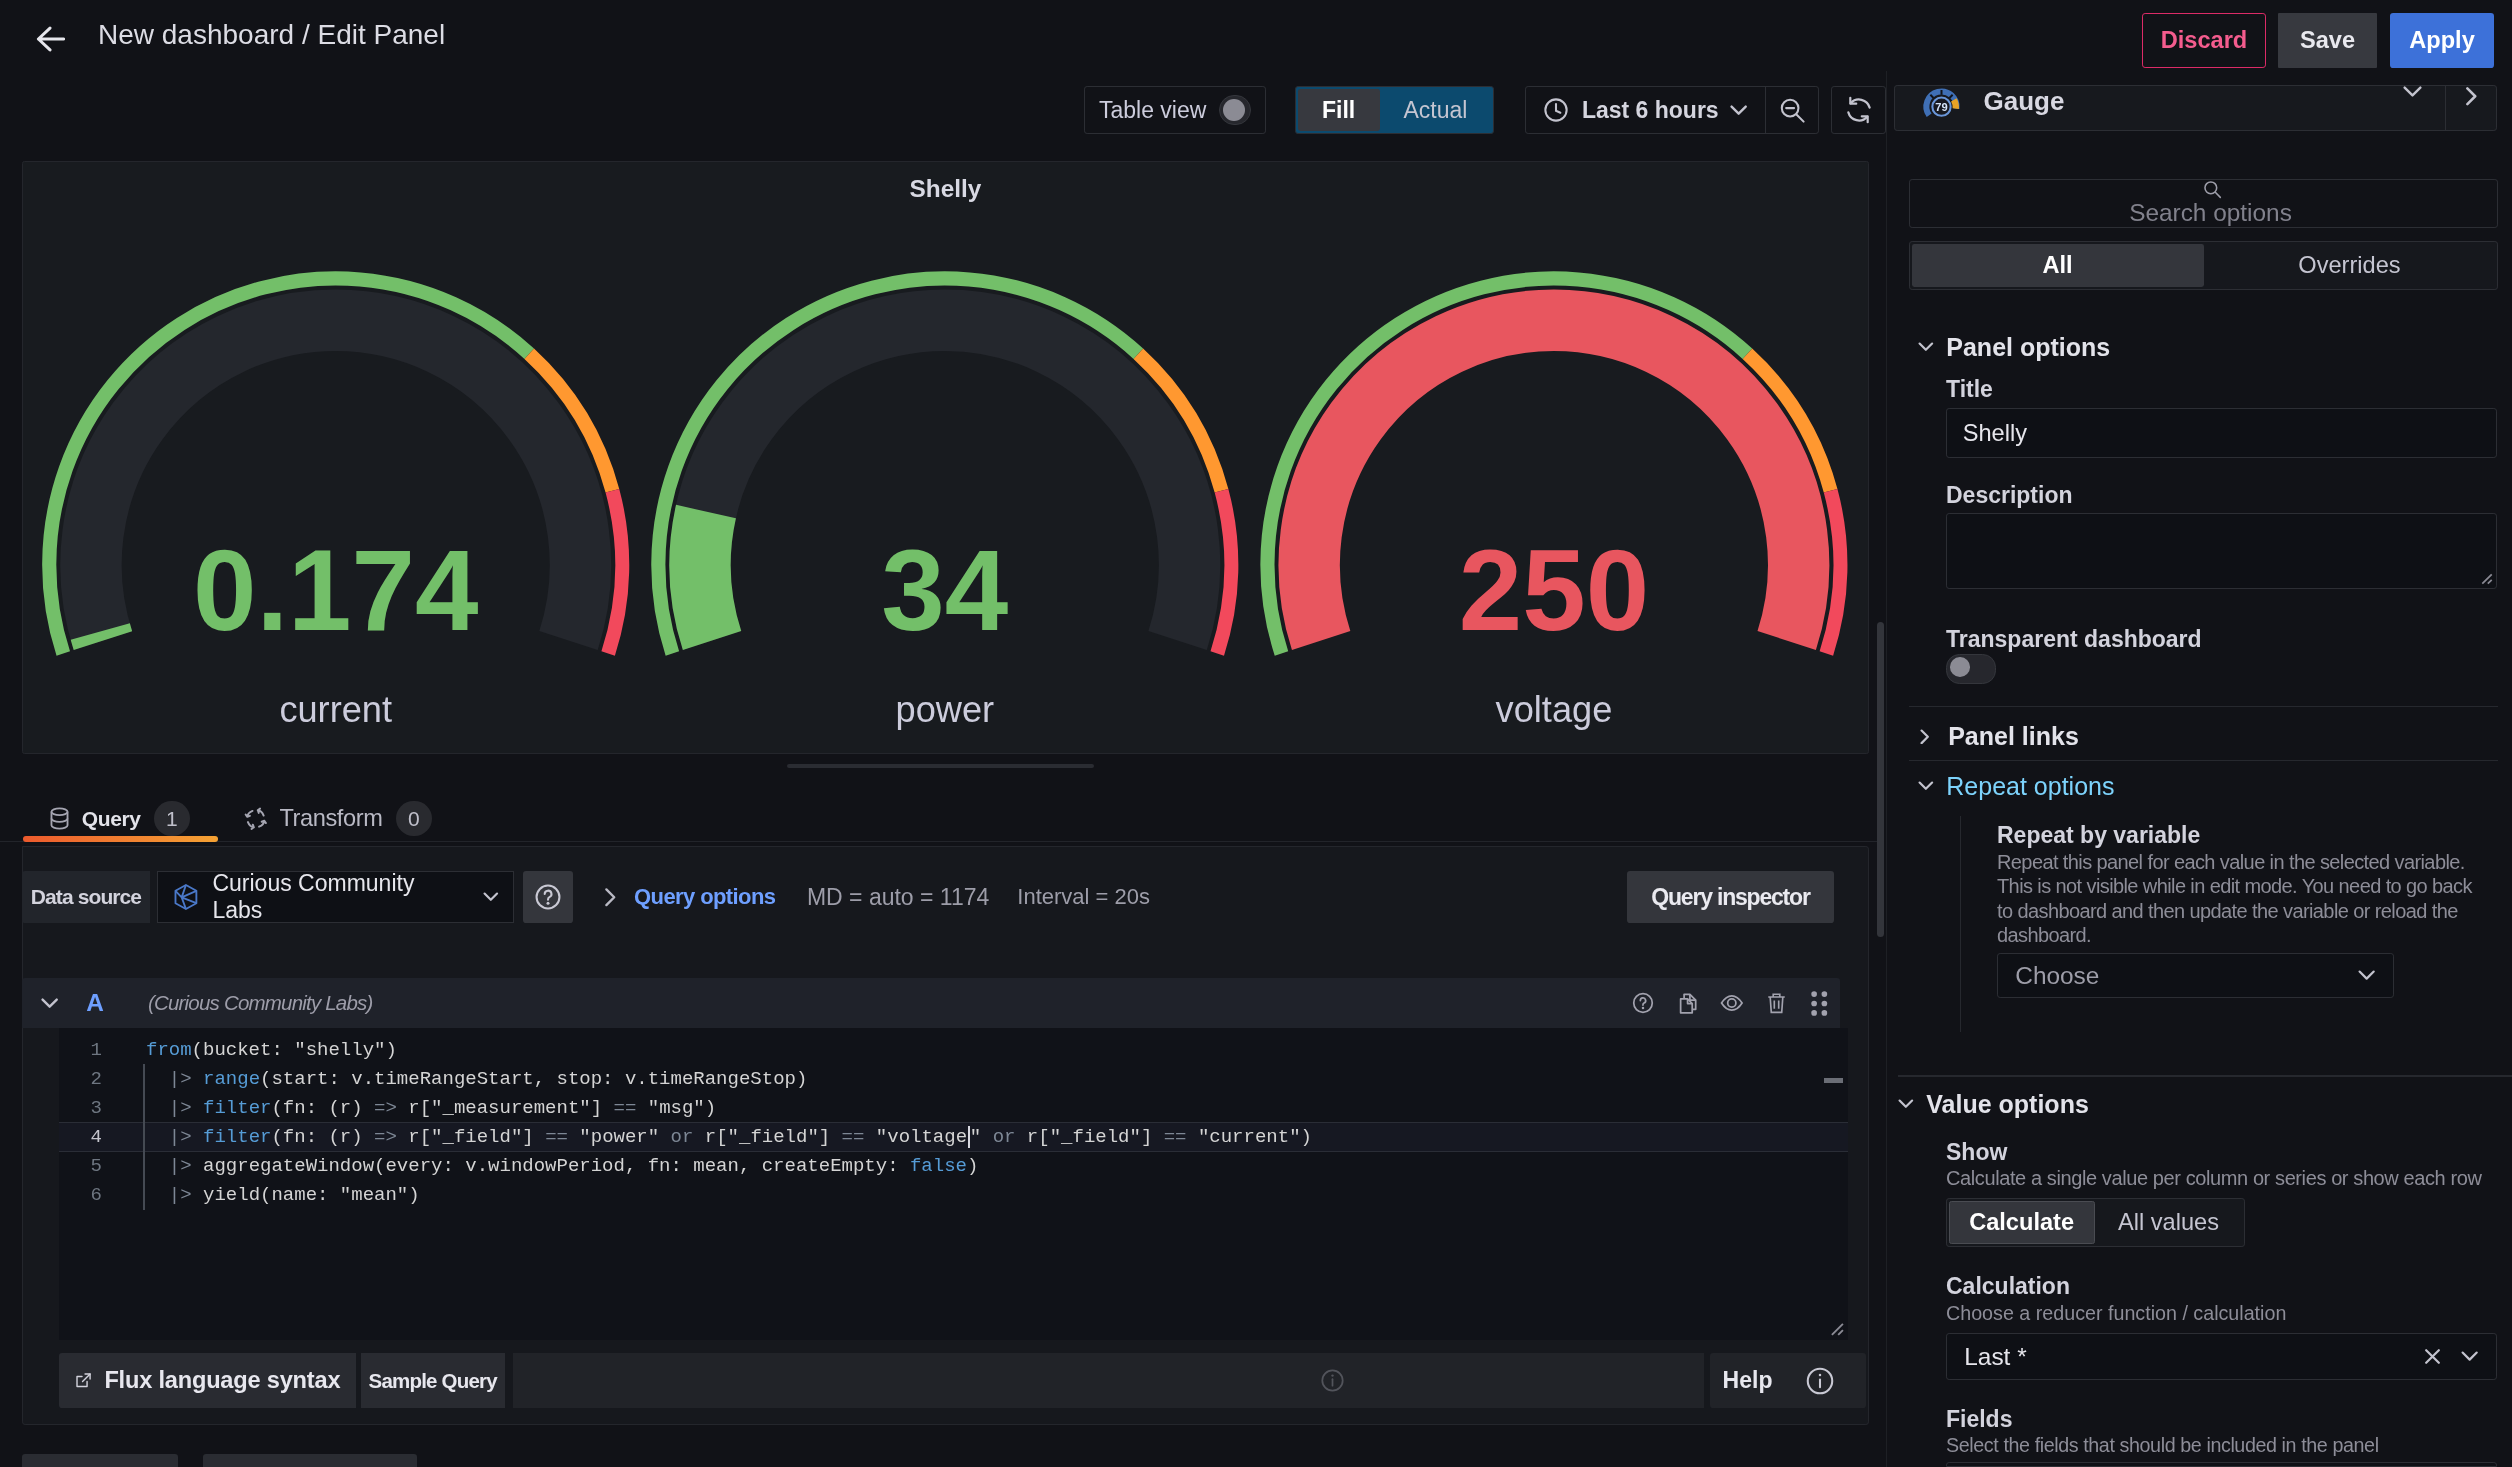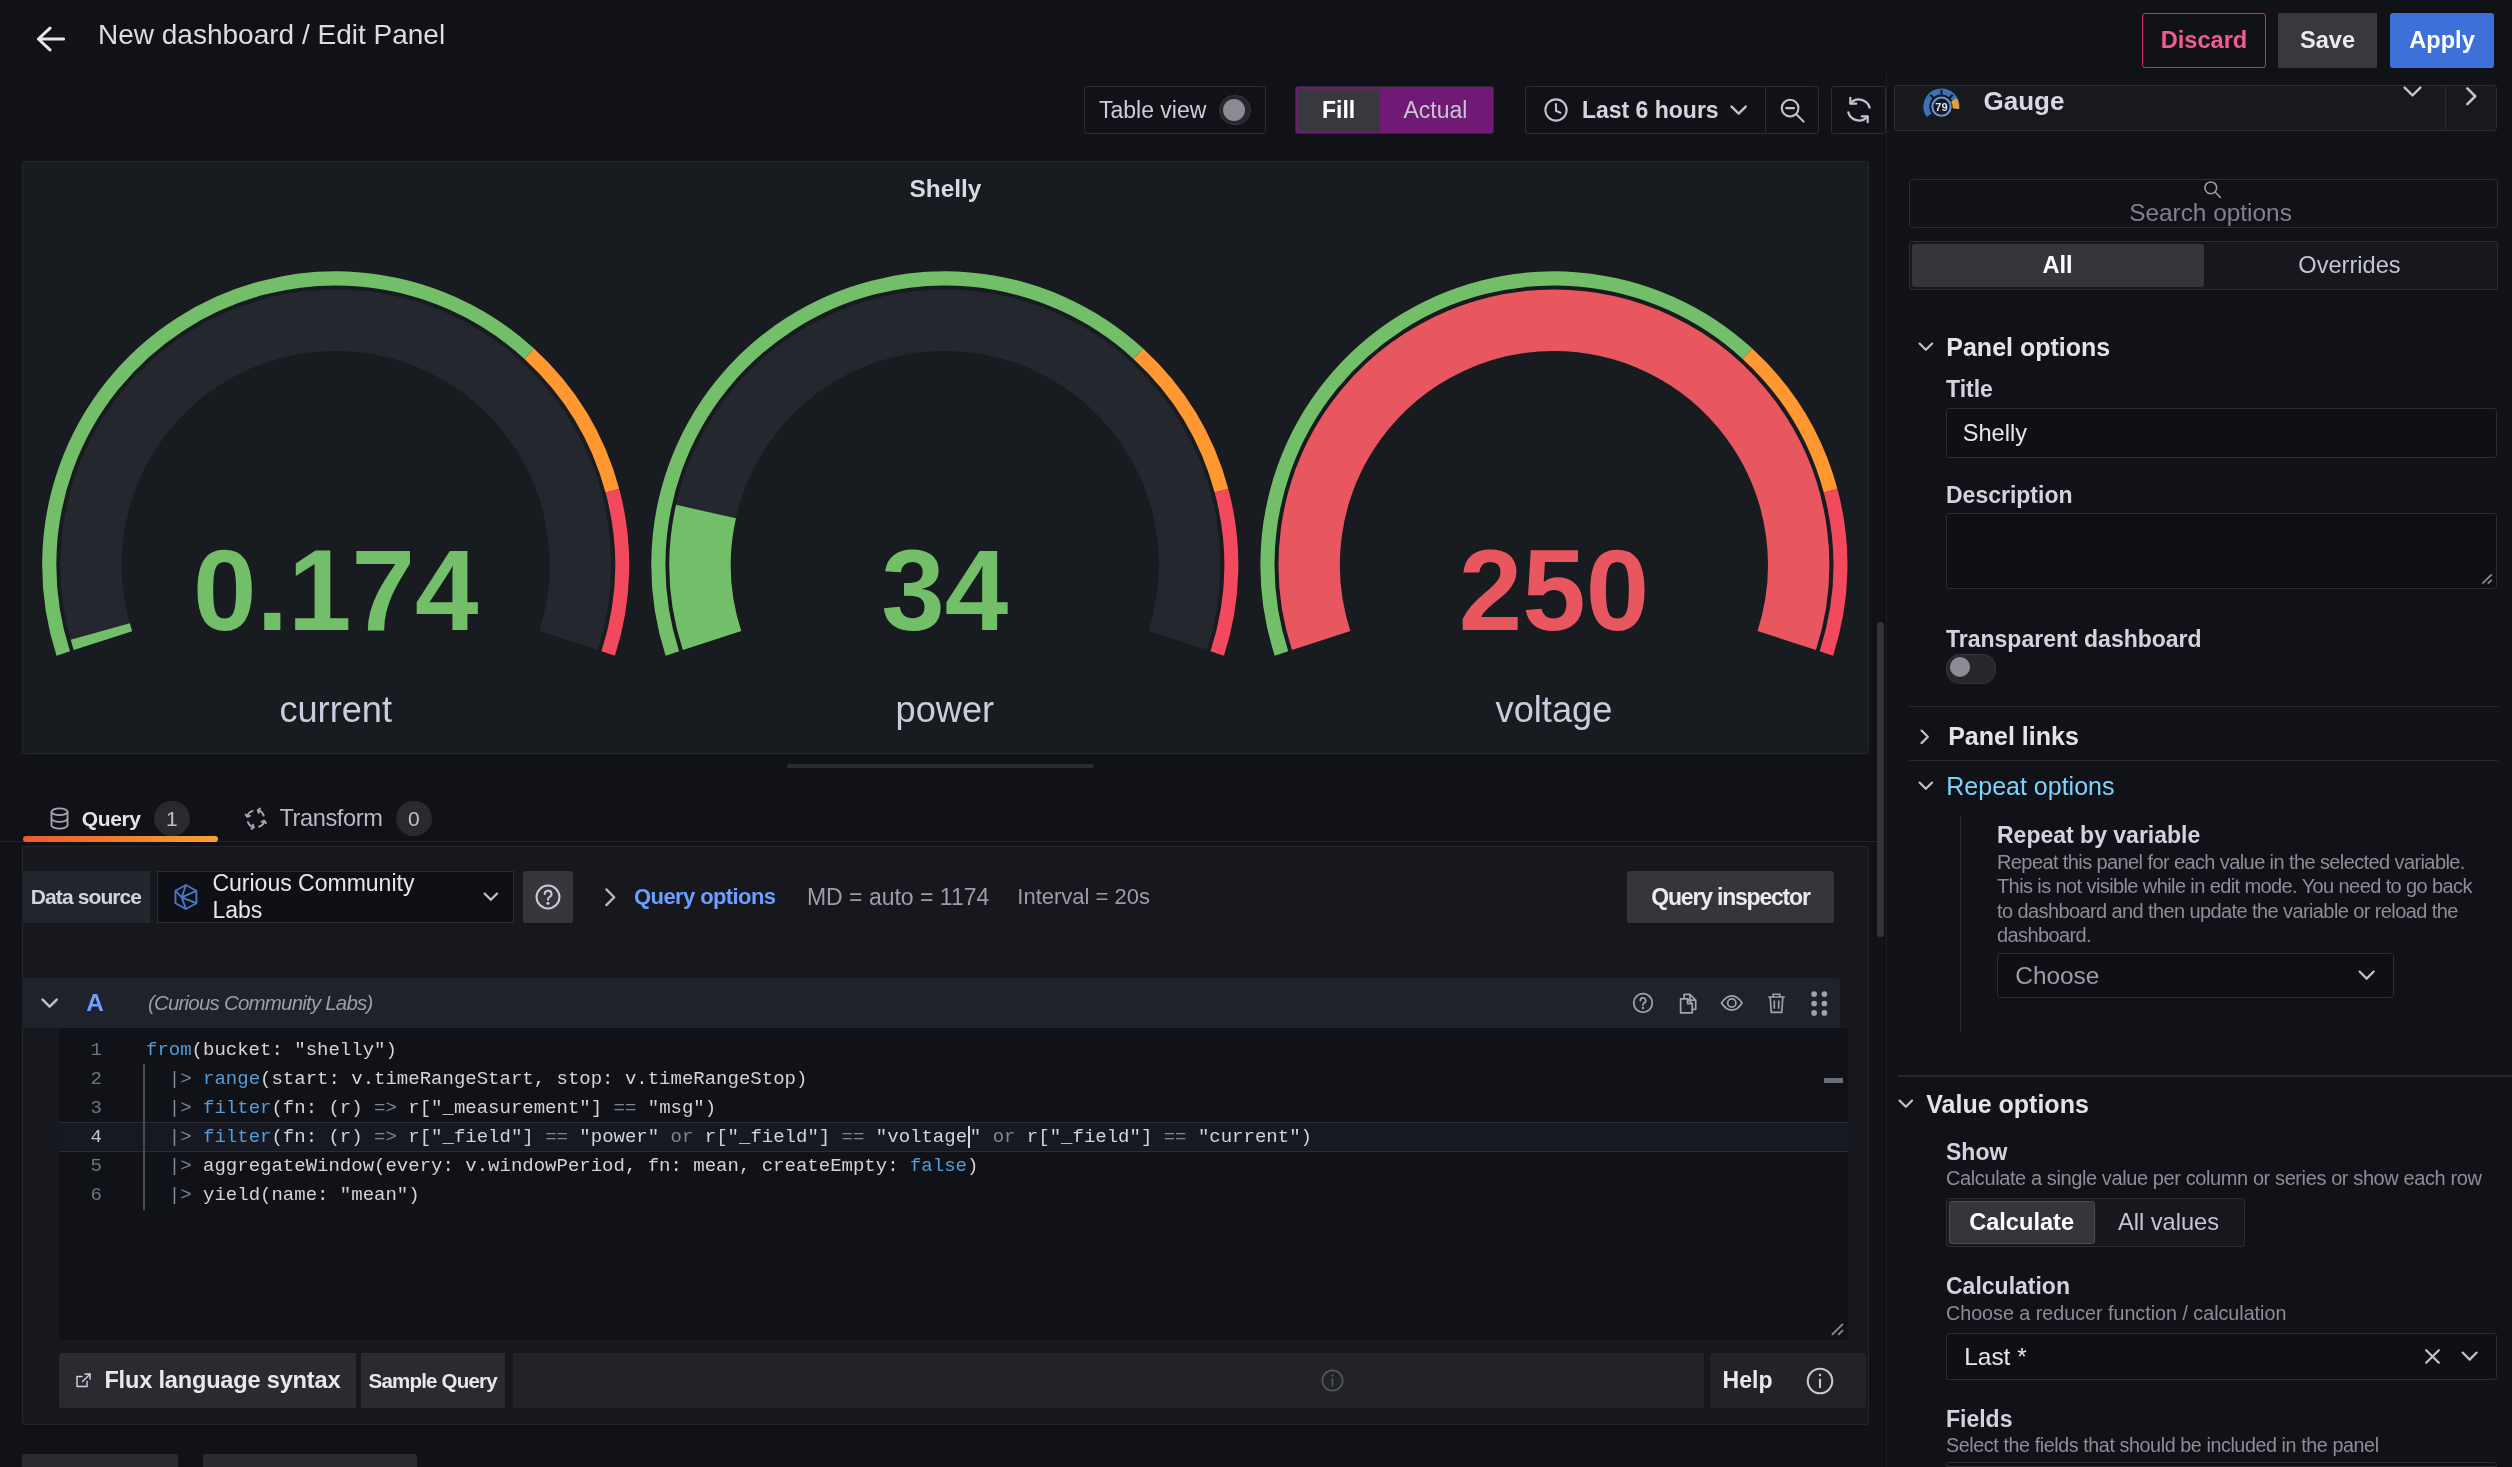--- a/index.html
+++ b/index.html
@@ -24,7 +24,7 @@
       <span style="position:absolute;left:3.1px;top:3.1px;width:22px;height:22px;border-radius:50%;background:#8b8b94;"></span>
     </span>
 </div>
-<div class="abs" style="left:1295px;top:86px;width:199px;height:48px;border:0.8px solid #2c2e34;border-radius:3.1px;background:#701a75;display:flex;align-items:stretch;padding:1.6px;">
+<div class="abs" style="left:1295px;top:86px;width:199px;height:48px;border:0.8px solid #2c2e34;border-radius:3.1px;background:#0c4a6e;display:flex;align-items:stretch;padding:1.6px;">
   <span style="flex:0 0 82px;background:#37393f;border-radius:2.4px;color:#ffffff;font-size:23px;font-weight:bold;display:flex;align-items:center;justify-content:center;">Fill</span>
   <span style="flex:1;color:#c5c5d1;font-size:23px;display:flex;align-items:center;justify-content:center;">Actual</span>
 </div>

